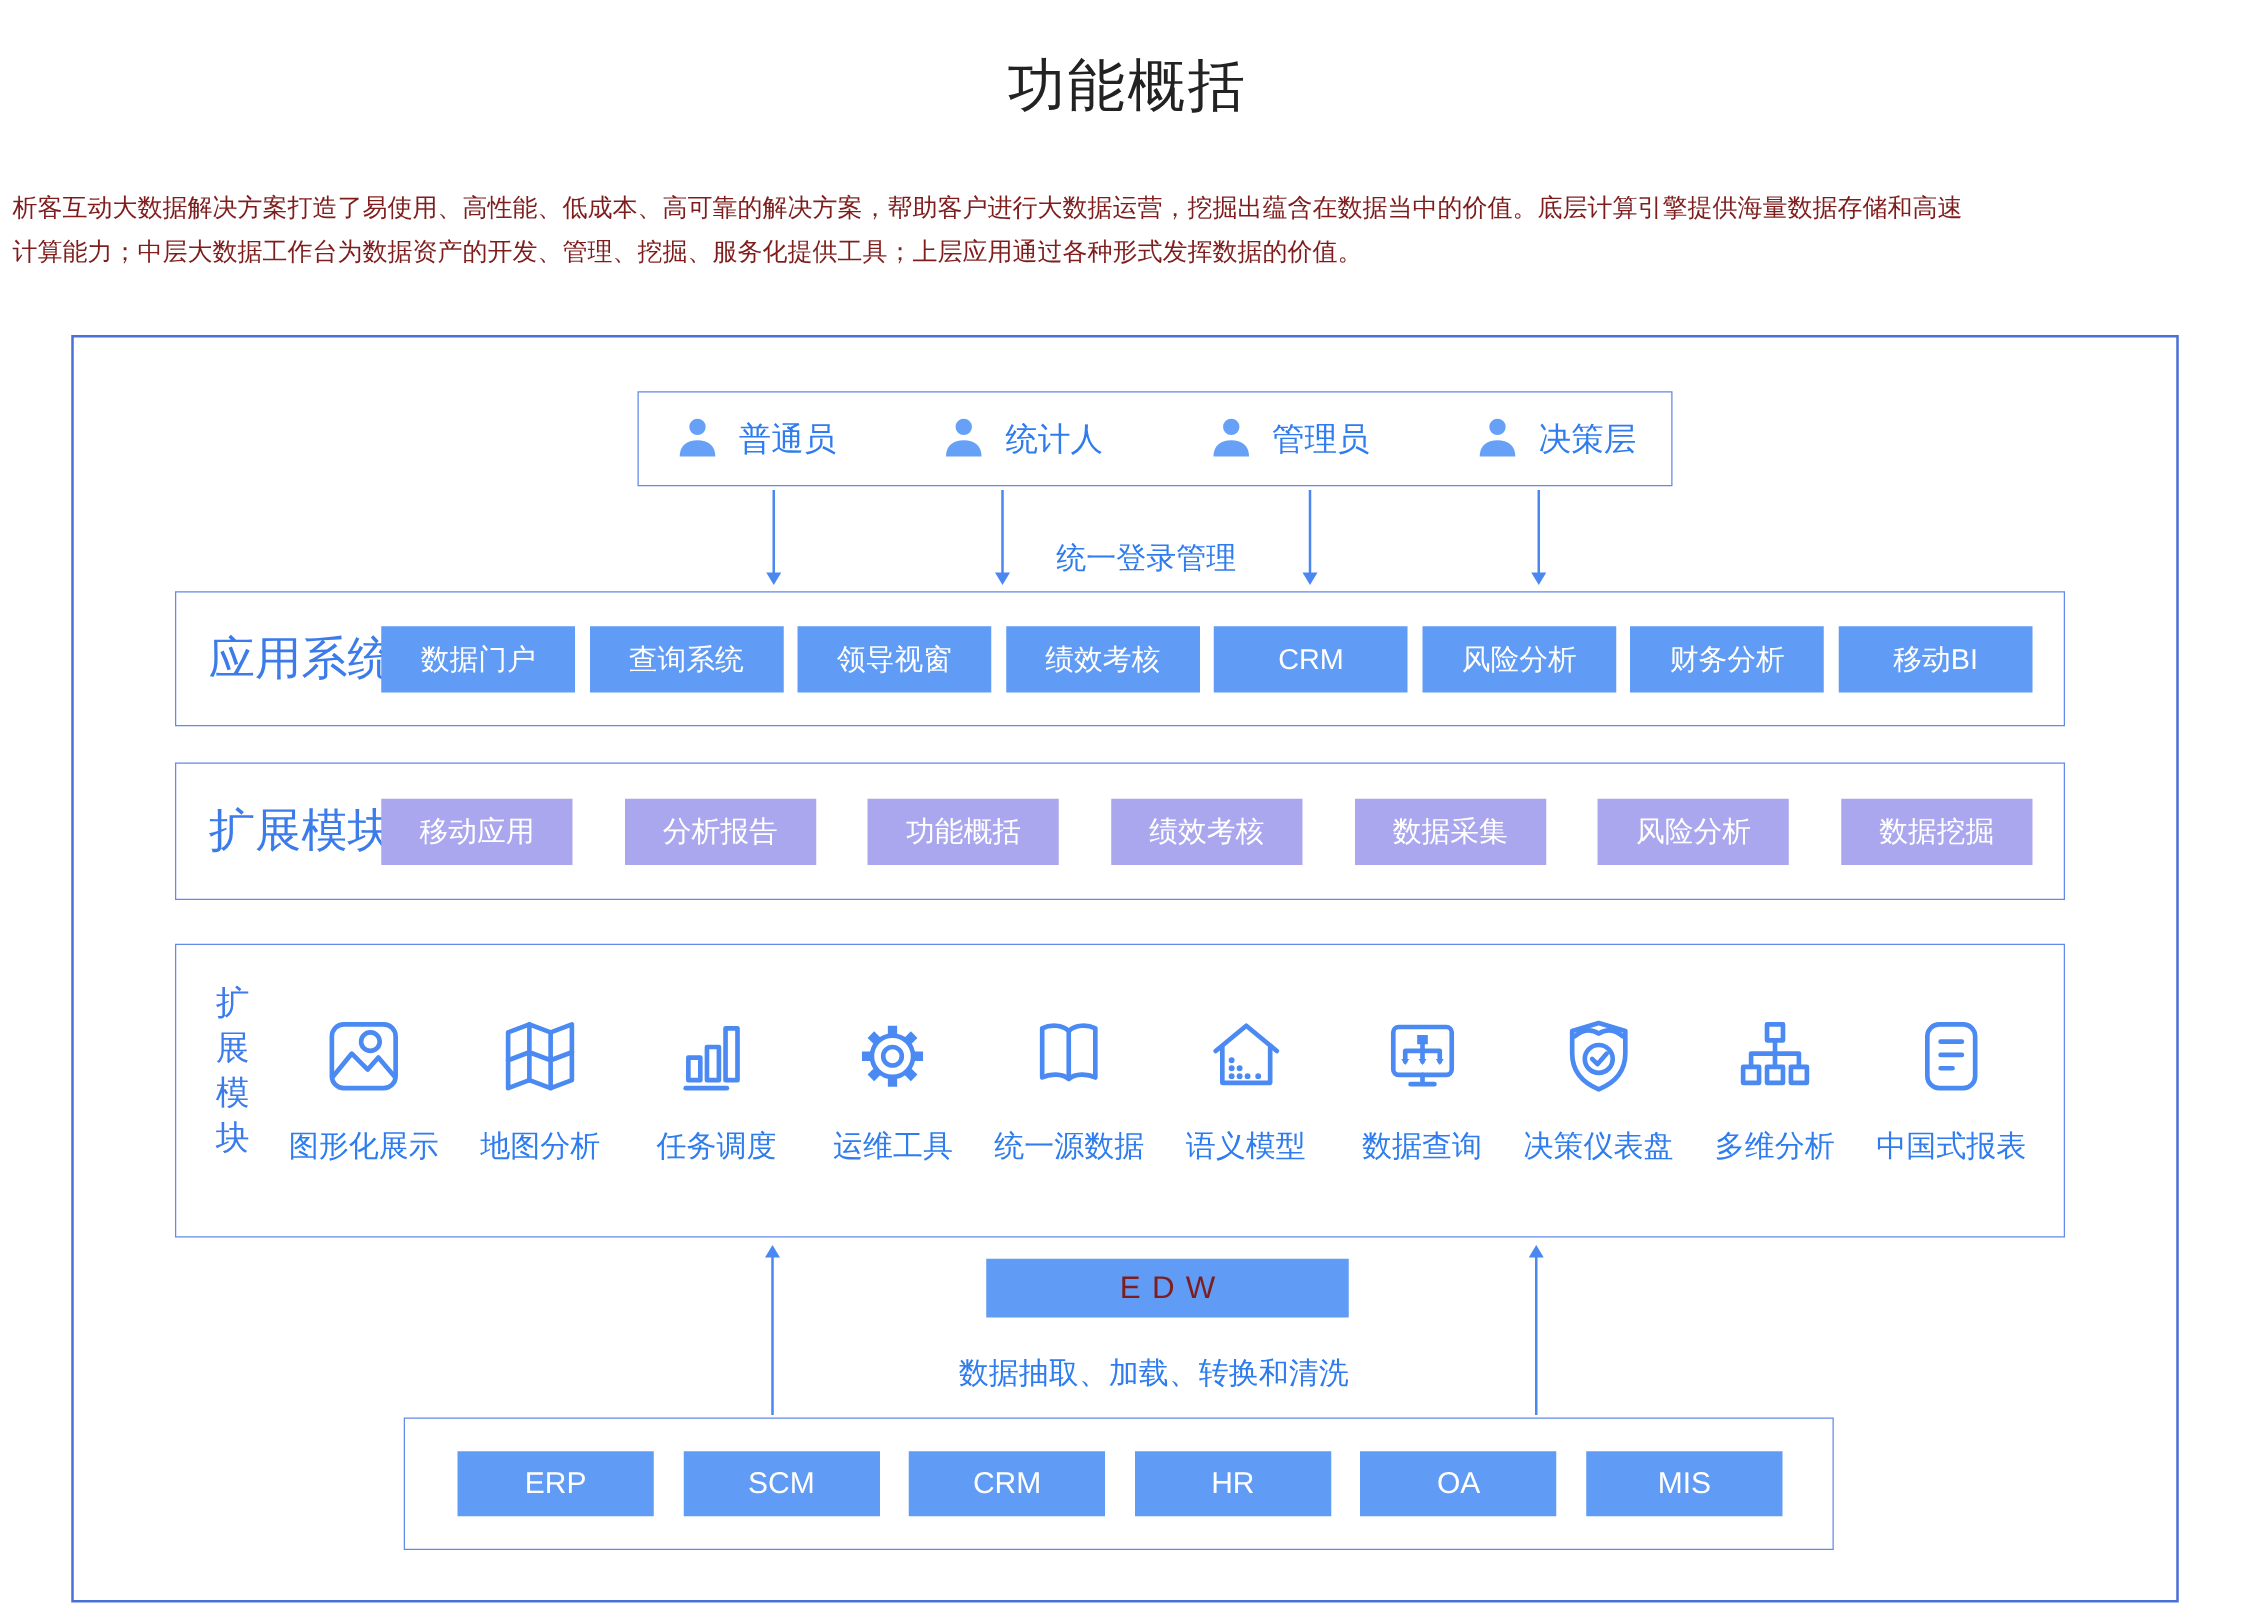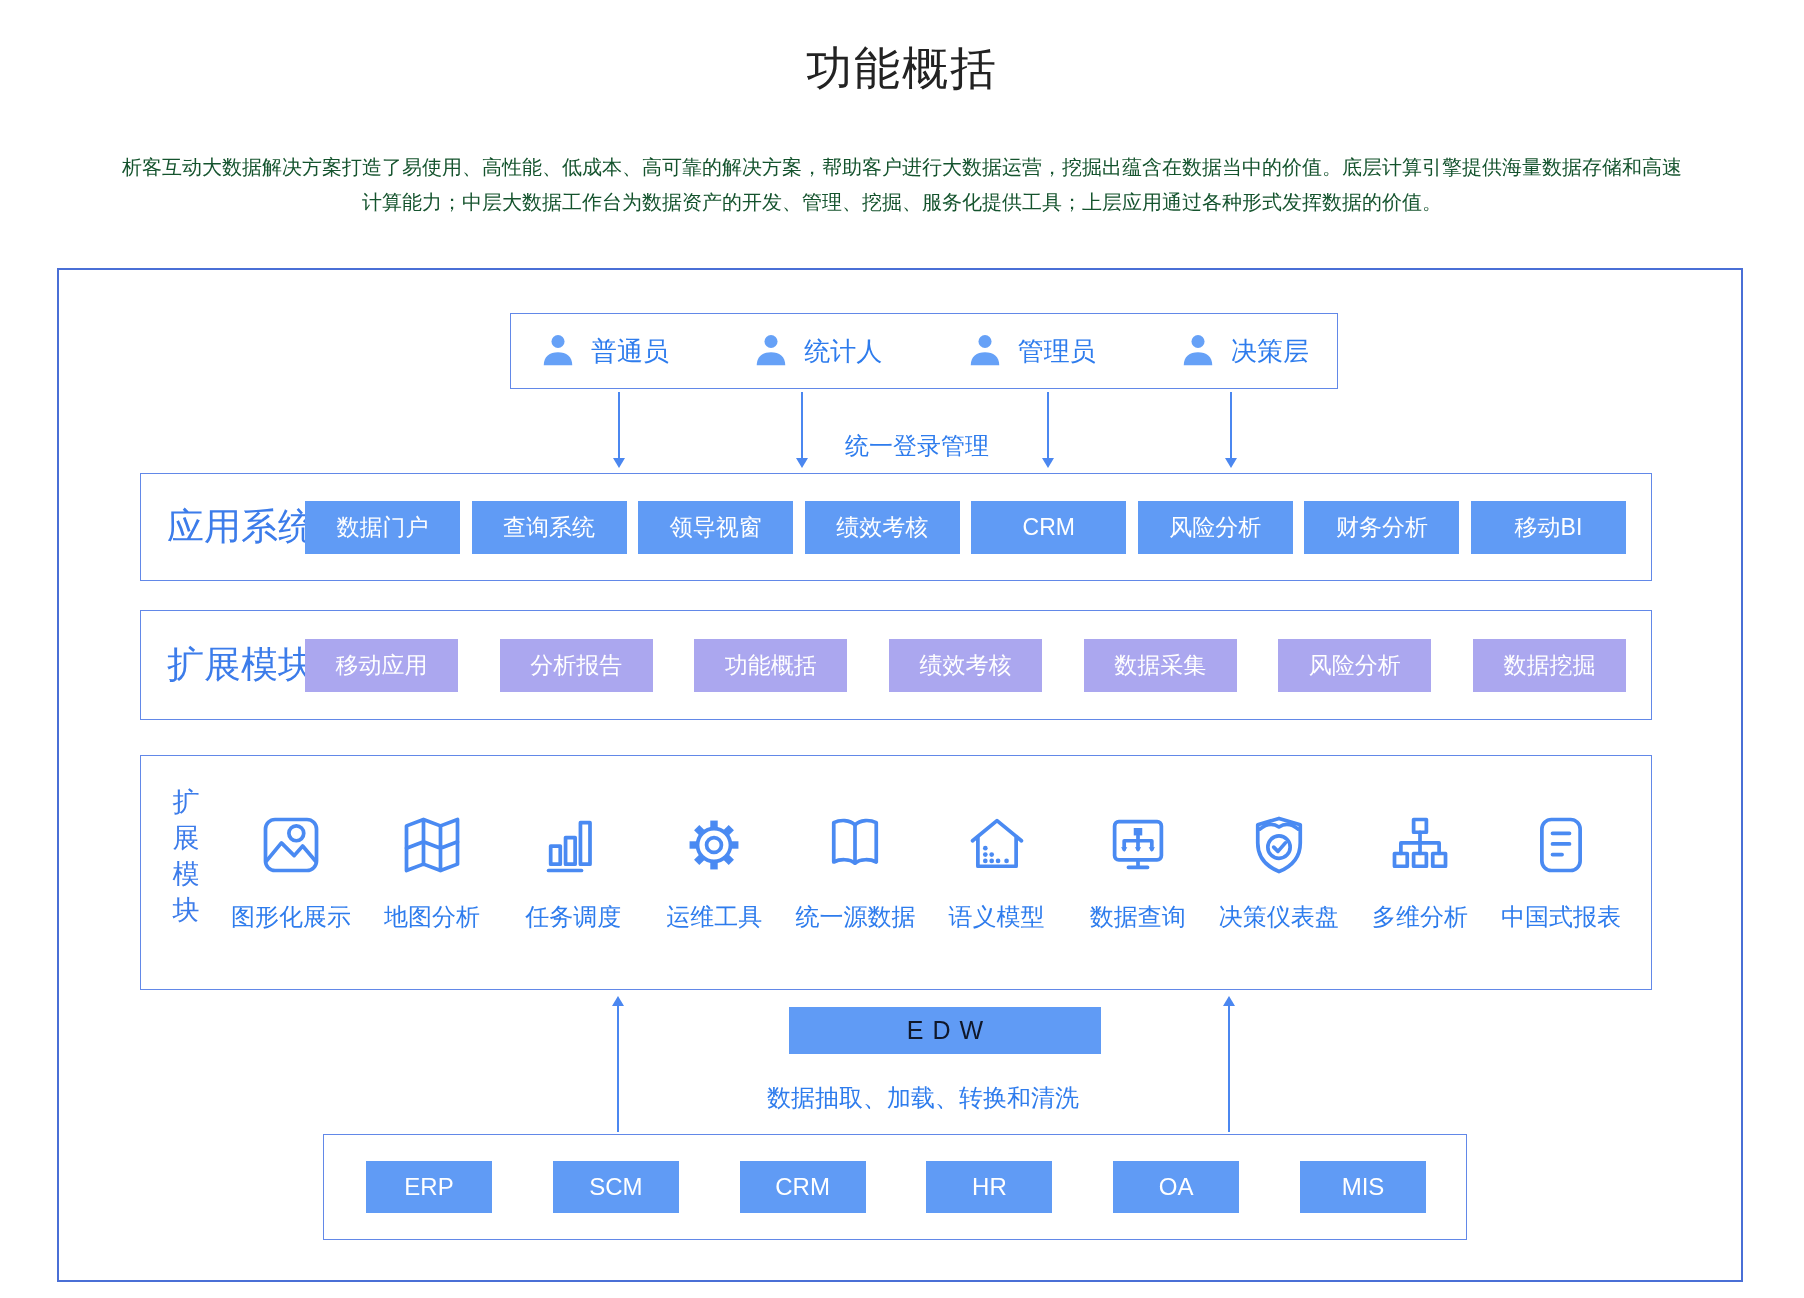--- a/index.html
+++ b/index.html
@@ -11,8 +11,8 @@
   }
   .page-title{position:absolute;top:38px;left:0;right:0;text-align:center;
     font-size:46px;color:#222;font-weight:500;letter-spacing:2px;}
-  .desc{position:absolute;top:150px;left:10px;right:10px;text-align:center;
-    font-size:20px;line-height:35px;color:#14532d;}
+  .desc{position:absolute;top:150px;left:10px;right:10px;
+    font-size:20px;line-height:35px;color:#7f1d1d;}
   .box{position:absolute;border:1.5px solid var(--border-inner);background:#fff;box-sizing:border-box;}
   .outer{border:2px solid var(--border-outer);}
   

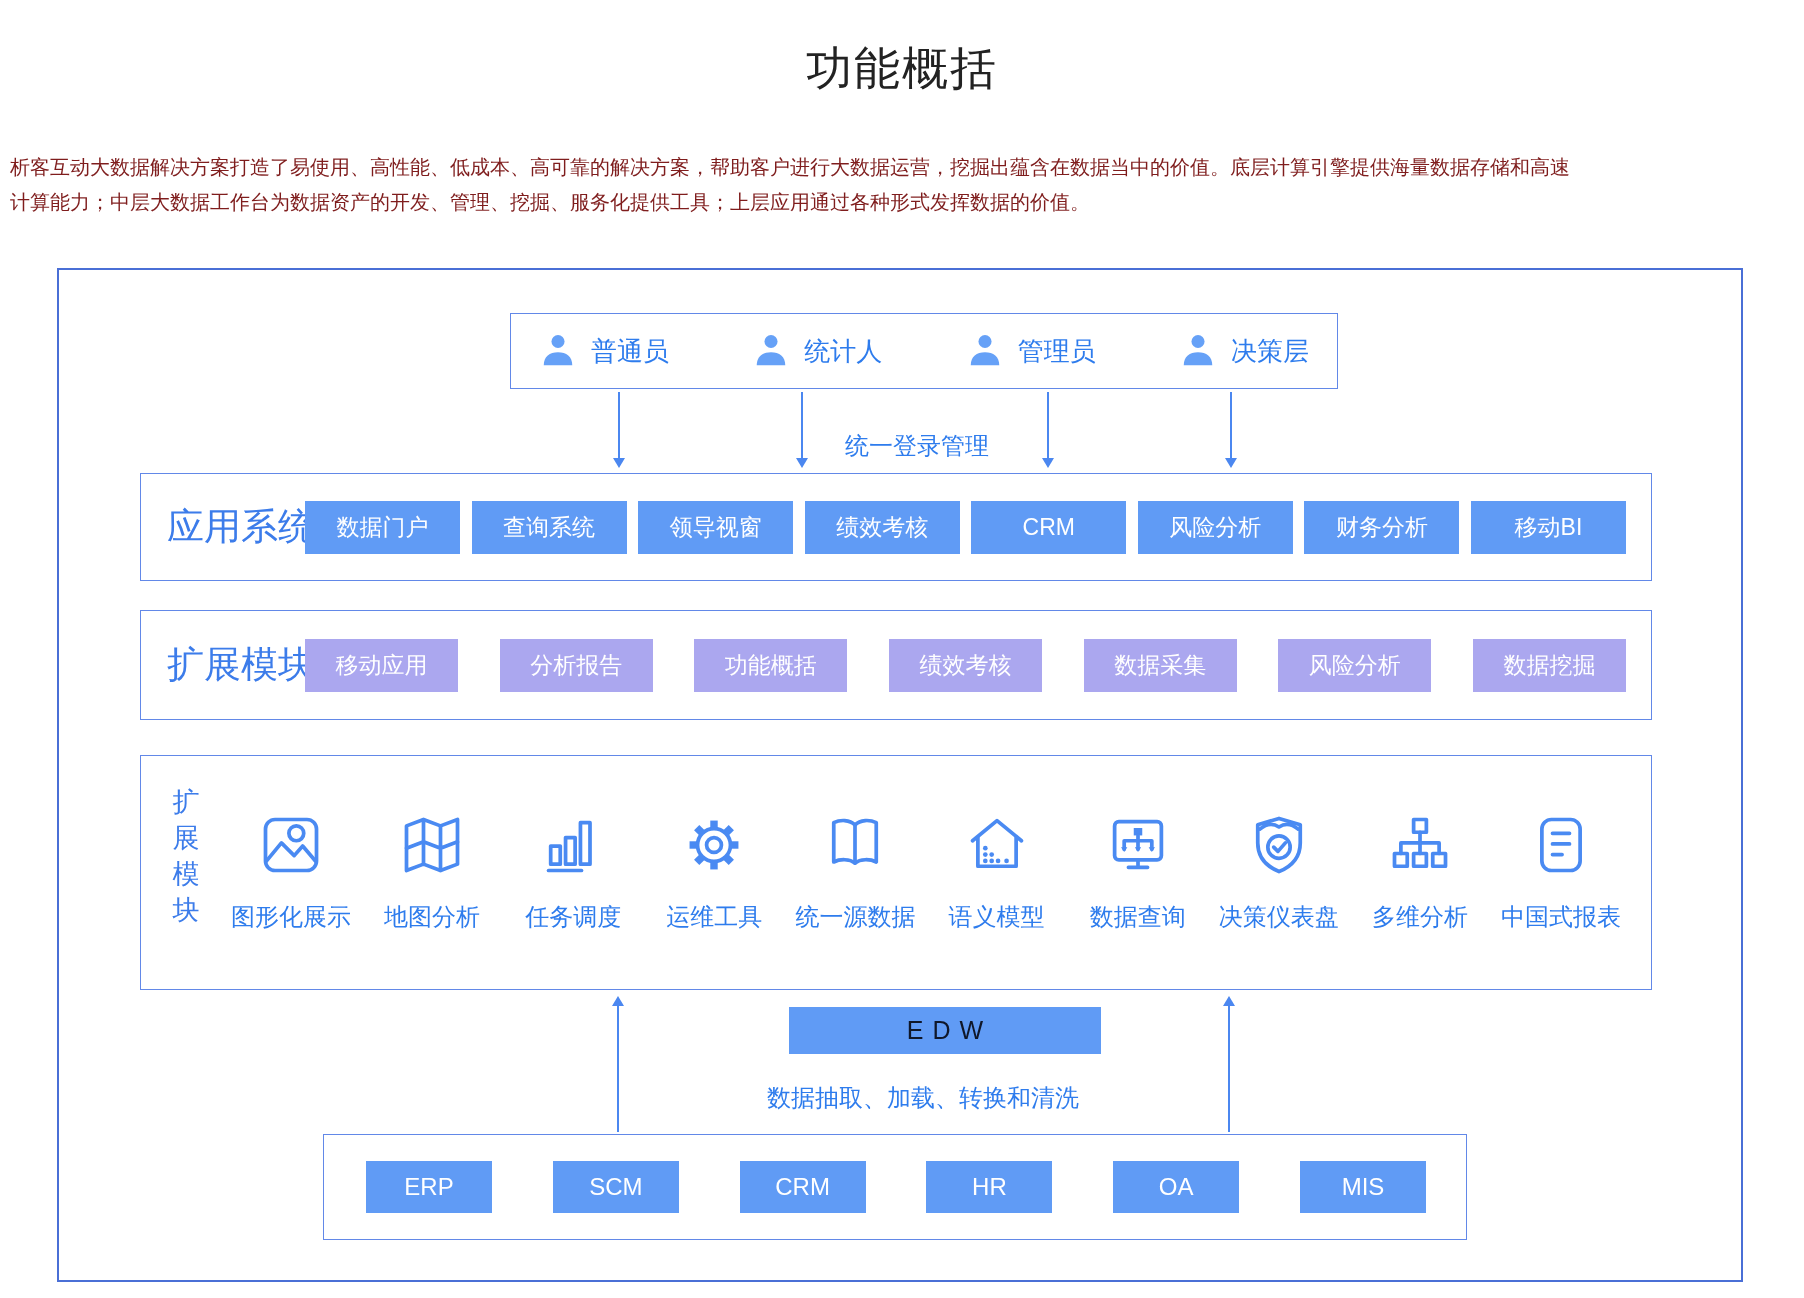--- a/index.html
+++ b/index.html
@@ -52,8 +52,8 @@
   .icon-item svg{width:68px;height:68px;display:block;}
   .icon-item .icon-label{margin-top:22px;font-size:24px;color:var(--text-blue);white-space:nowrap;}
   
-  .edw-btn{position:absolute;left:789px;top:1007px;width:312px;height:47px;background:var(--blue);
-    color:#0f172a;font-size:25px;letter-spacing:9px;text-indent:9px;display:flex;align-items:center;justify-content:center;}
+  .edw-btn{position:absolute;left:789px;top:1007px;width:290px;height:47px;background:var(--blue);
+    color:#7f1d1d;font-size:25px;letter-spacing:9px;text-indent:9px;display:flex;align-items:center;justify-content:center;}
   .etl-label{position:absolute;left:723px;top:1082px;width:400px;text-align:center;
     font-size:24px;color:var(--text-blue);}
   

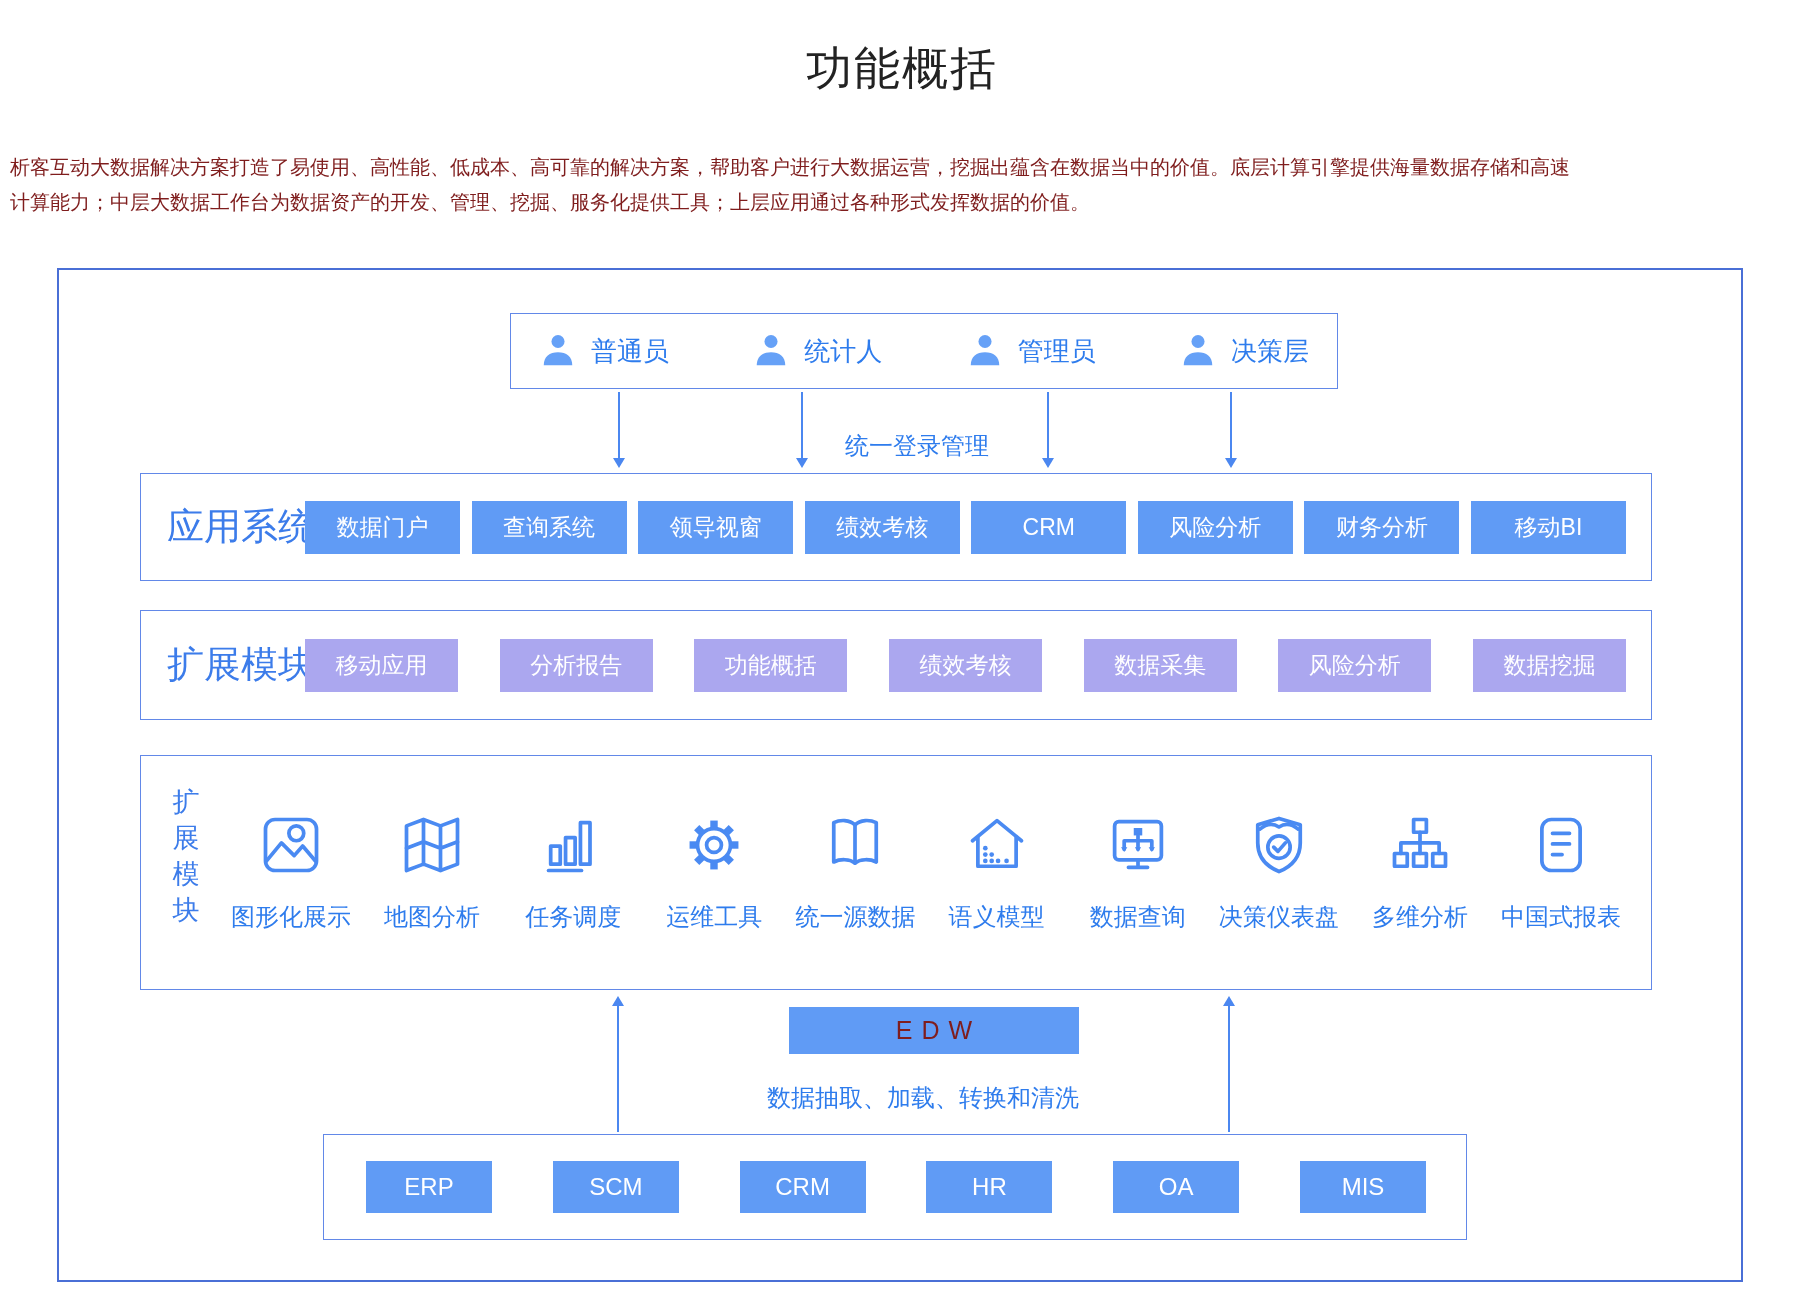--- a/index.html
+++ b/index.html
@@ -59,7 +59,7 @@
   
   .source-box{left:323px;top:1134px;width:1144px;height:106px;}
   .source-box .chips{left:42px;top:26px;width:1060px;}
-  .source-box .chip{width:126px;height:52px;font-size:24px;}
+  .source-box .chip{width:157px;height:52px;font-size:24px;}
 </style>
 </head>
 <body>

